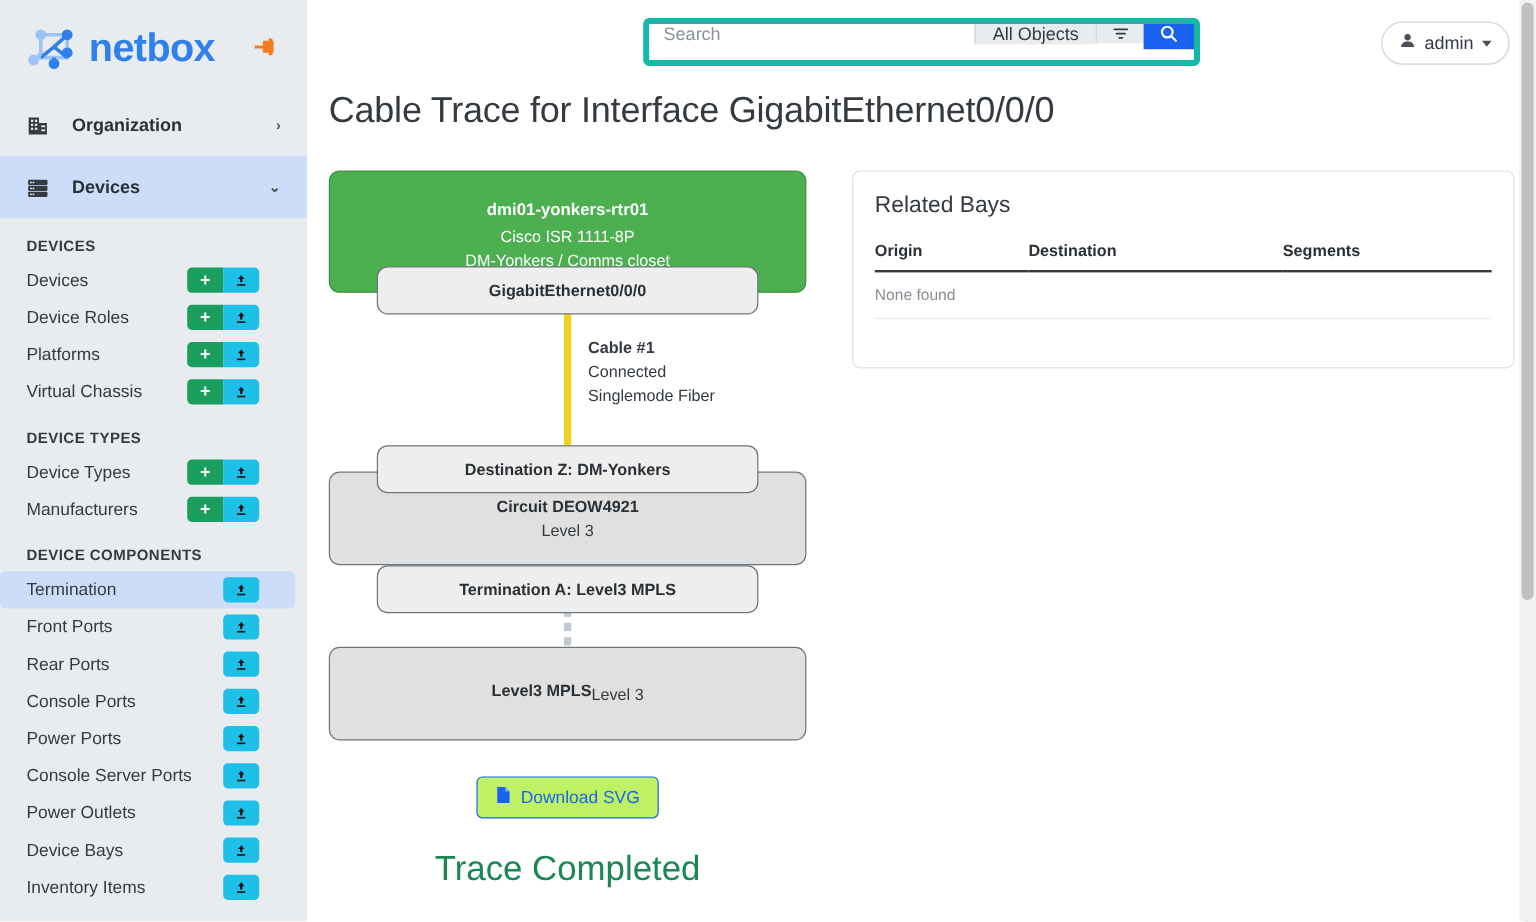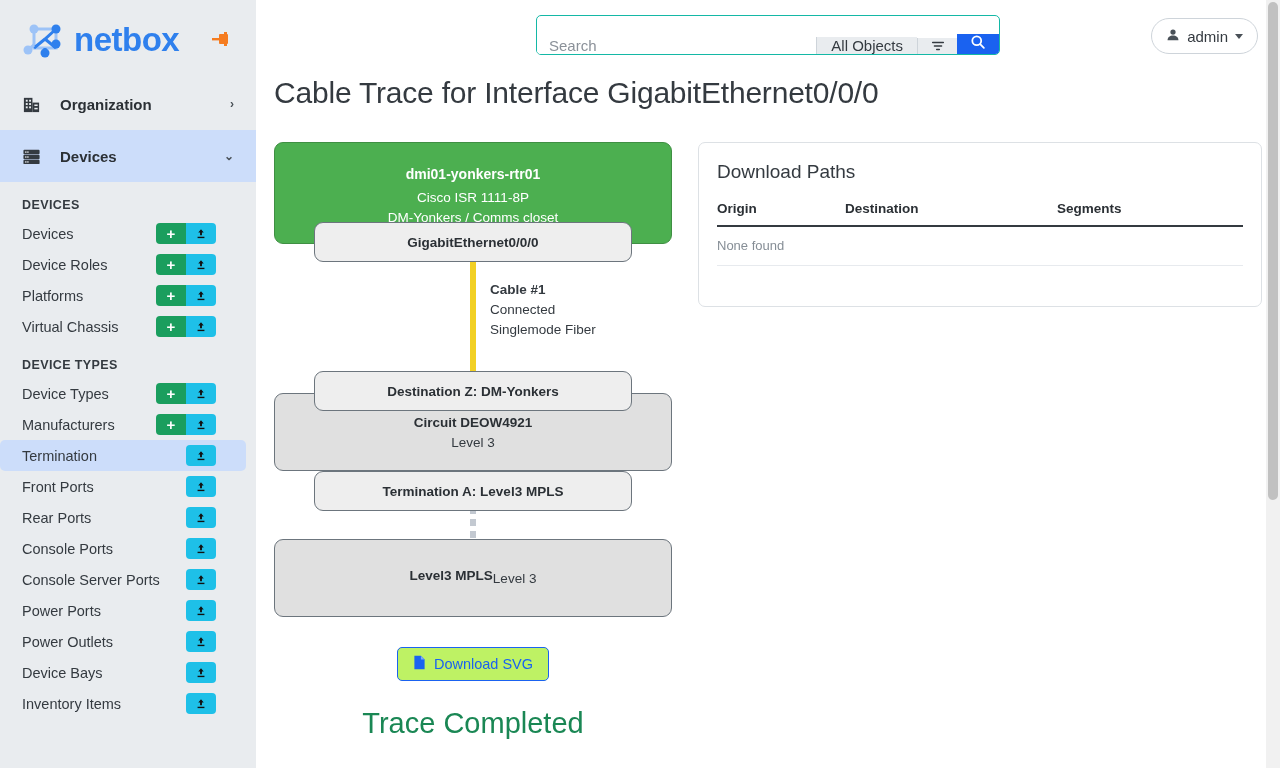--- a/index.html
+++ b/index.html
@@ -89,12 +89,12 @@
     position: relative;
   }
   .search-wrap {
-    display: flex; align-items: flex-end;
+    display: flex; align-items: flex-start;
     margin: 0 auto; height: 40px;
     width: 464px;
     border-radius: 5px;
     overflow: hidden;
-    border: 1px solid #14b8a6;
+    border: 5px solid #14b8a6;
   }
   .search-input {
     flex: 1; border: 0; outline: none;

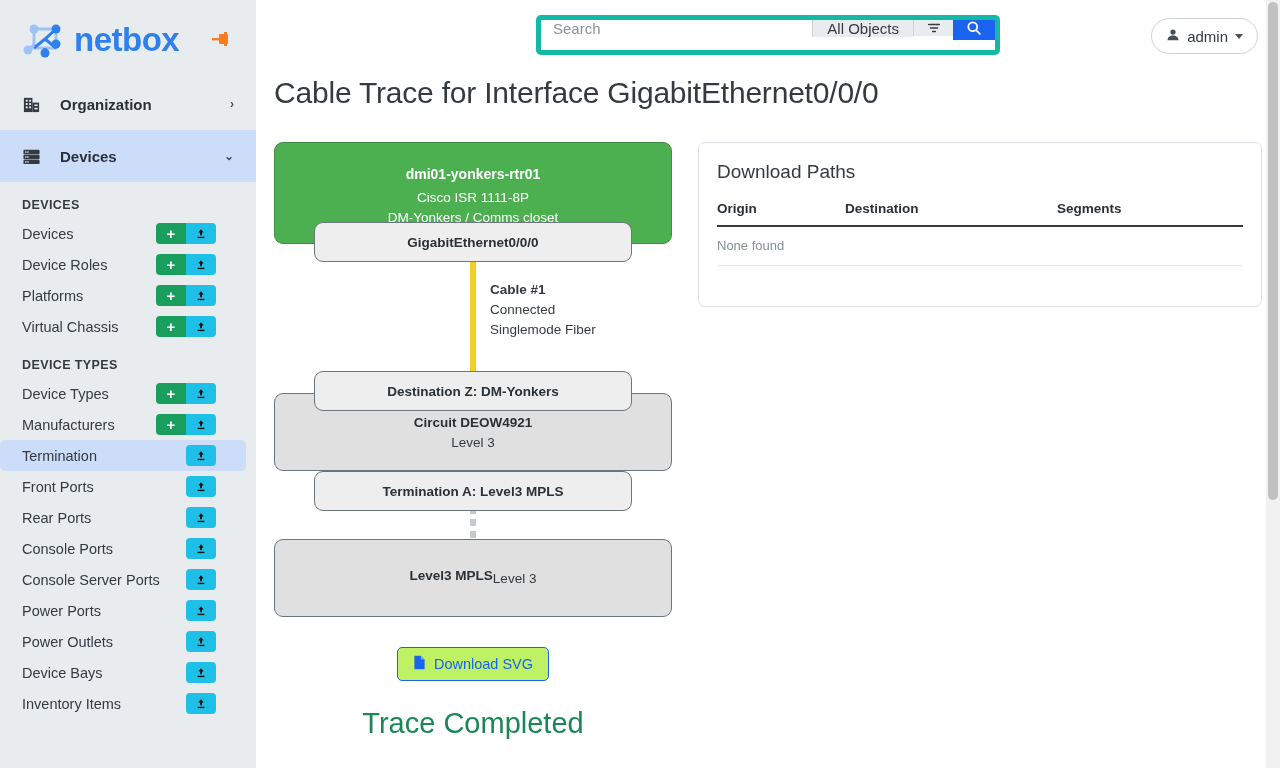--- a/index.html
+++ b/index.html
@@ -136,7 +136,7 @@
     letter-spacing: -0.2px;
   }
 
-  .content { display: flex; padding: 32px 18px 0 18px; gap: 26px; }
+  .content { display: flex; padding: 32px 18px 0 18px; gap: 38px; }
 
   
   .trace { width: 398px; position: relative; }

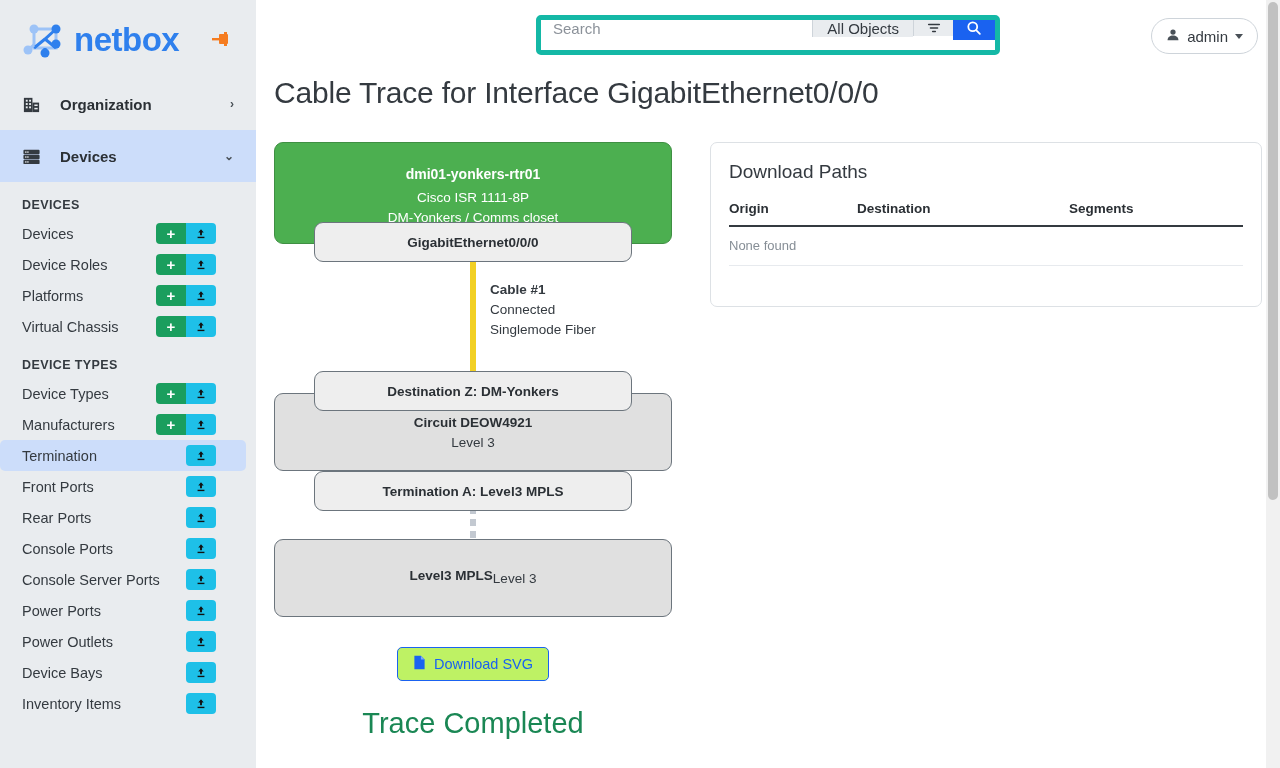--- a/index.html
+++ b/index.html
@@ -597,7 +597,7 @@
       </div>
 
       <section class="card">
-        <div class="card-title">Download Paths</div>
+        <div class="card-title">Related Bays</div>
         <table class="tbl">
           <thead>
             <tr>

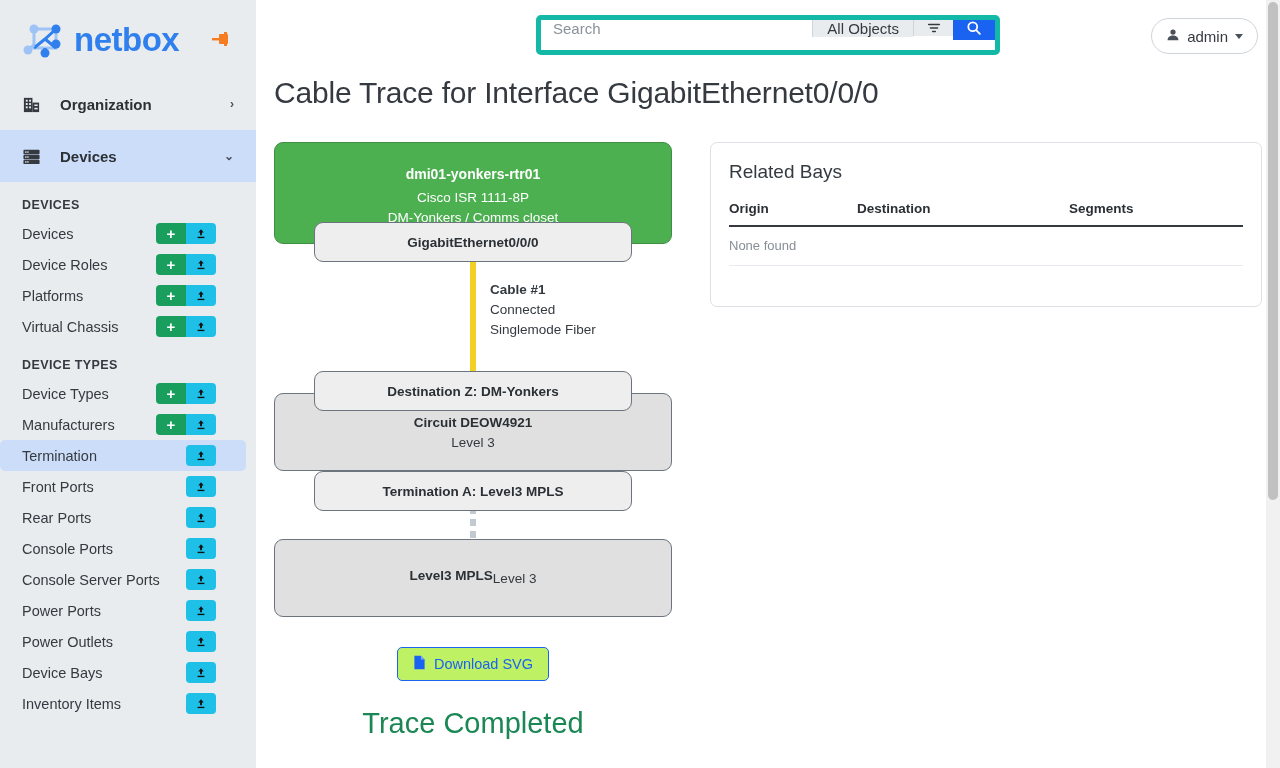--- a/index.html
+++ b/index.html
@@ -396,6 +396,7 @@
       </span>
     </div>
 
+    <div class="section-head">DEVICE COMPONENTS</div>
     <div class="nav-item selected">
       <span class="ni-label">Termination</span>
       <span class="nav-btns">

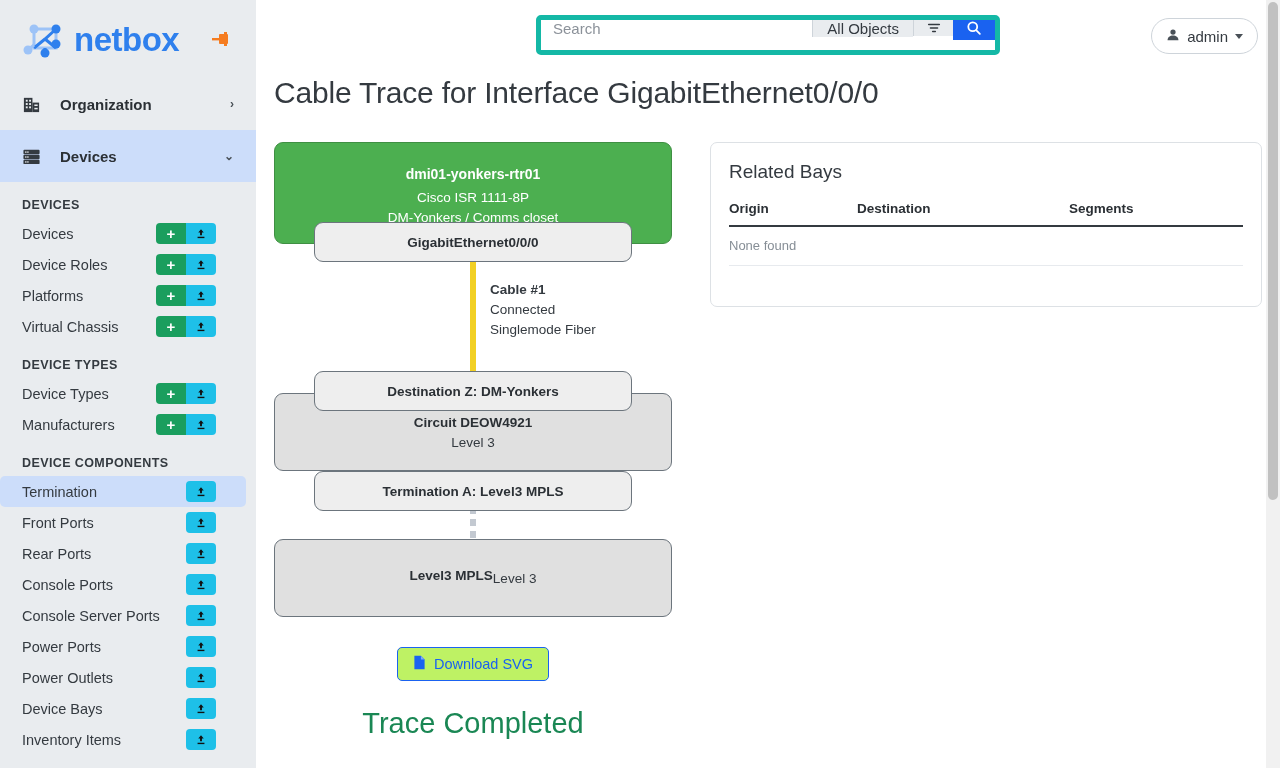--- a/index.html
+++ b/index.html
@@ -442,18 +442,18 @@
       </span>
     </div>
     <div class="nav-item">
+      <span class="ni-label">Power Ports</span>
+      <span class="nav-btns">
+        <span class="btn-sq btn-imp single">
+          <svg viewBox="0 0 14 14" width="12" height="12" fill="#111">
+              <path d="M7 1.5L10.2 5.2H8.1v3.3H5.9V5.2H3.8z"></path>
+              <rect x="3" y="10.2" width="8" height="1.6"></rect>
+            </svg>
+        </span>
+      </span>
+    </div>
+    <div class="nav-item">
       <span class="ni-label">Console Server Ports</span>
-      <span class="nav-btns">
-        <span class="btn-sq btn-imp single">
-          <svg viewBox="0 0 14 14" width="12" height="12" fill="#111">
-              <path d="M7 1.5L10.2 5.2H8.1v3.3H5.9V5.2H3.8z"></path>
-              <rect x="3" y="10.2" width="8" height="1.6"></rect>
-            </svg>
-        </span>
-      </span>
-    </div>
-    <div class="nav-item">
-      <span class="ni-label">Power Ports</span>
       <span class="nav-btns">
         <span class="btn-sq btn-imp single">
           <svg viewBox="0 0 14 14" width="12" height="12" fill="#111">

